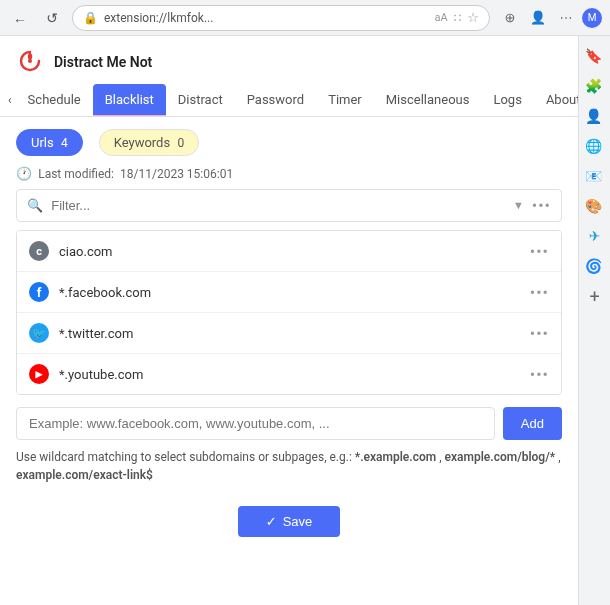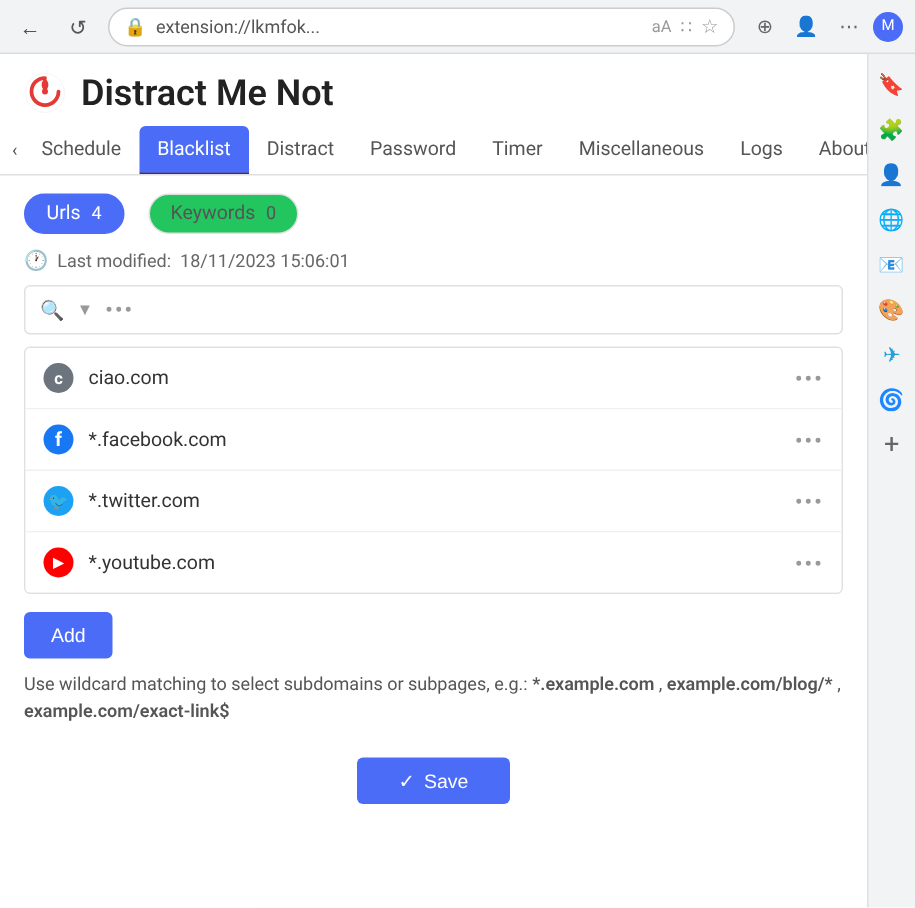--- a/index.html
+++ b/index.html
@@ -99,7 +99,7 @@
       gap: 10px;
     }
     .app-title {
-      font-size: 24px;
+      font-size: 14px;
       font-weight: 600;
       color: #222;
     }

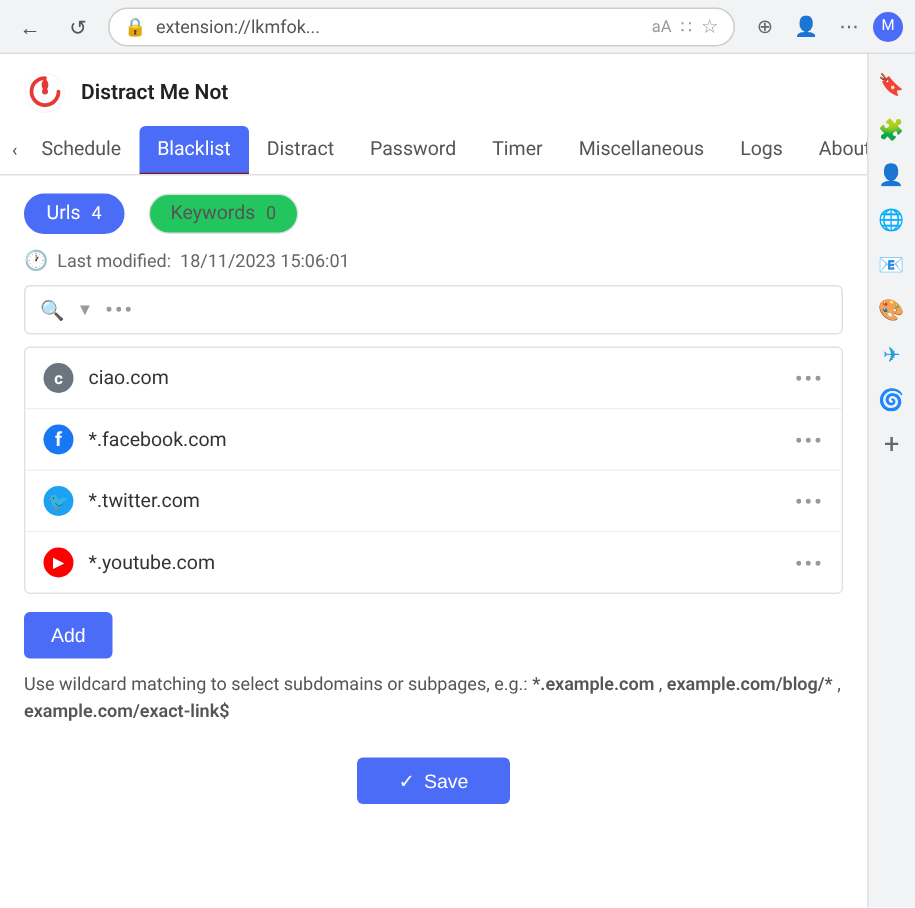--- a/index.html
+++ b/index.html
@@ -131,7 +131,7 @@
       color: #fff;
       background: #4a6cf7;
       border-radius: 4px 4px 0 0;
-      border-bottom: 2px solid #7f1d1d;
+      border-bottom: 2px solid #f9a8d4;
     }
 
     

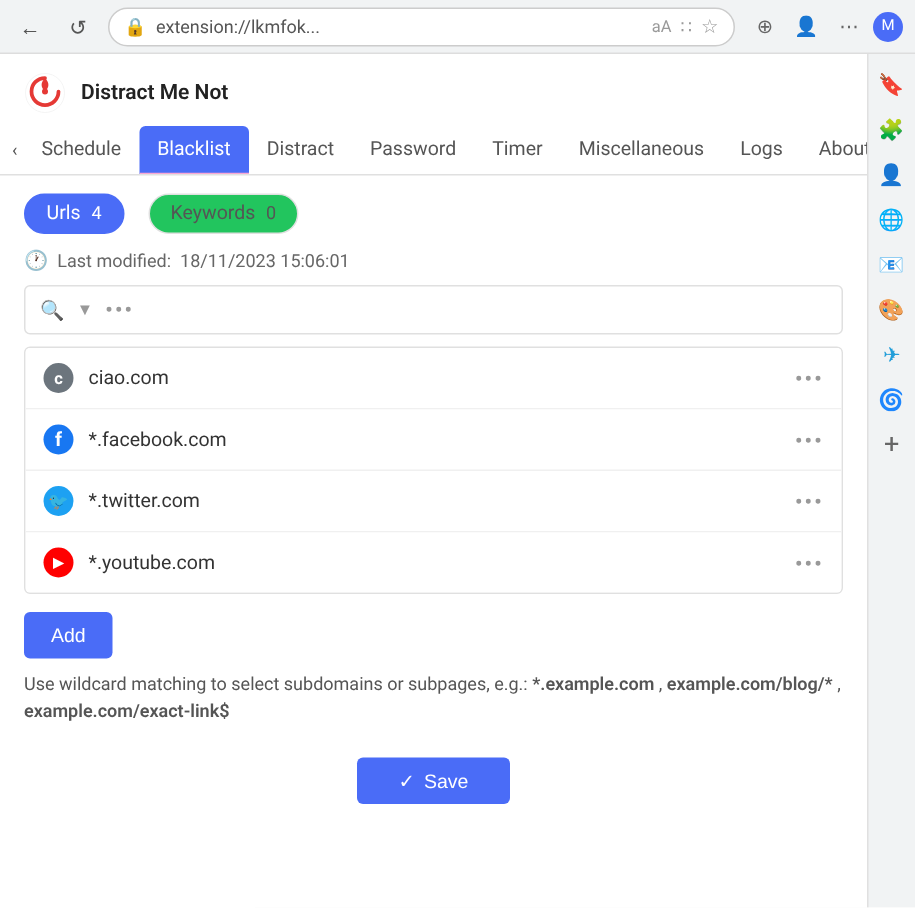--- a/index.html
+++ b/index.html
@@ -148,7 +148,7 @@
       font-size: 13px;
       cursor: pointer;
       color: #555;
-      background: #22c55e;
+      background: #fef9c3;
     }
     .inner-tab.active {
       background: #4a6cf7;

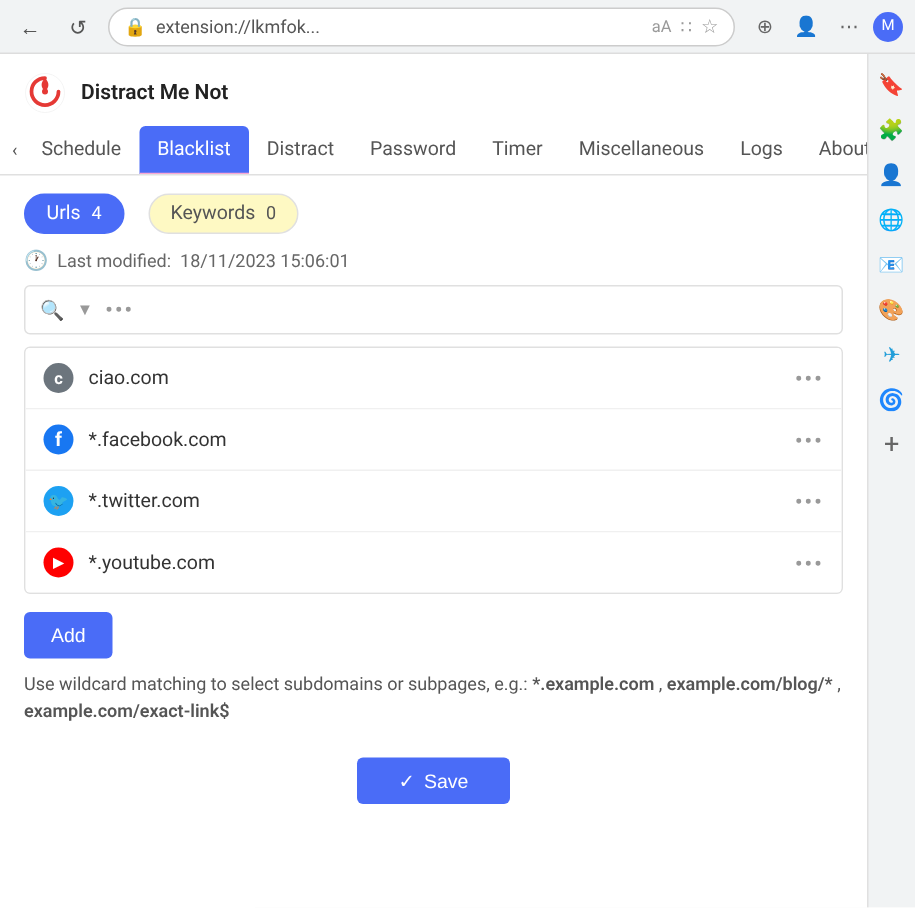--- a/index.html
+++ b/index.html
@@ -391,6 +391,7 @@
 
       <div class="filter-bar">
         <span class="filter-icon">🔍</span>
+        <input class="filter-input" type="text" placeholder="Filter..." style="">
         <span class="filter-dropdown">▼</span>
         <span class="filter-more">•••</span>
       </div>

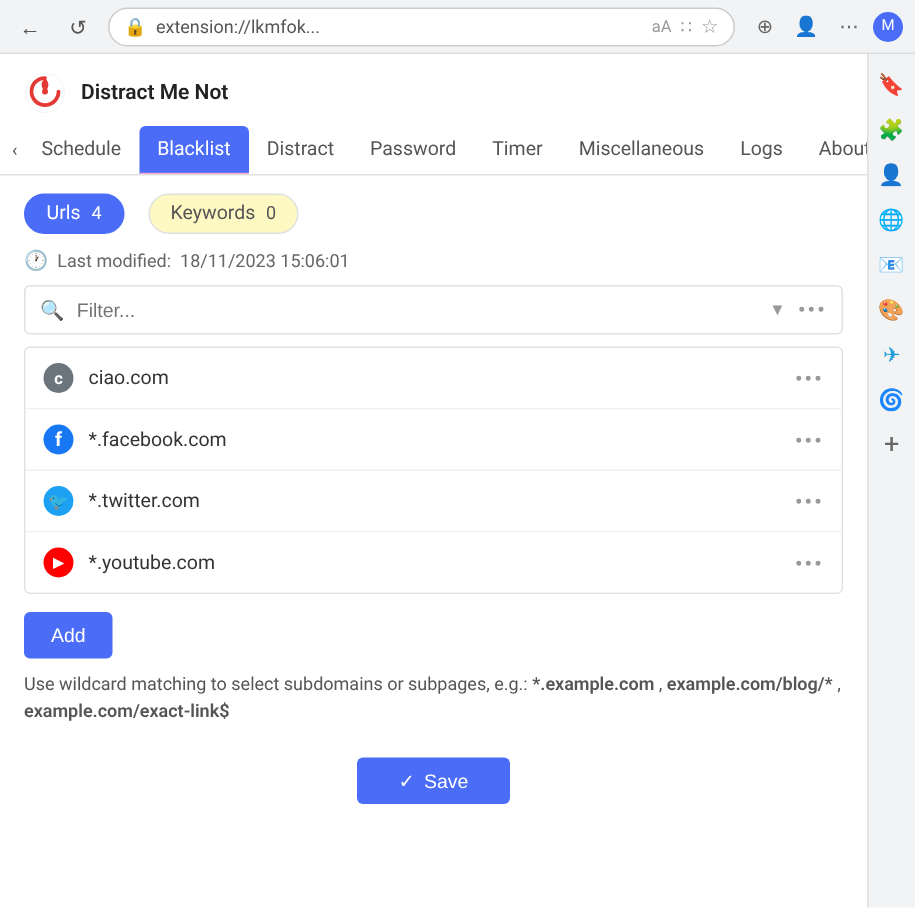--- a/index.html
+++ b/index.html
@@ -425,6 +425,7 @@
       </div>
 
       <div class="add-url-section">
+        <input class="add-url-input" type="text" placeholder="Example: www.facebook.com, www.youtube.com, ..." style="">
         <button class="add-btn">Add</button>
       </div>
 

